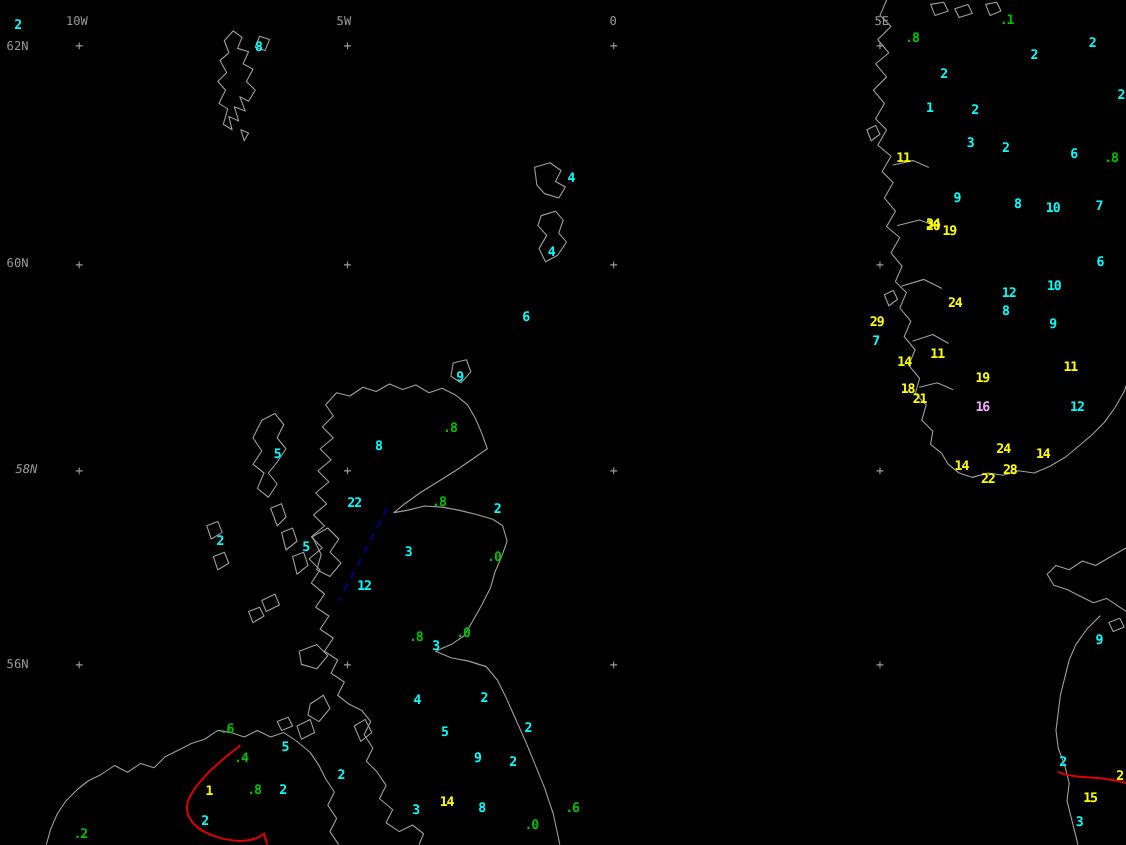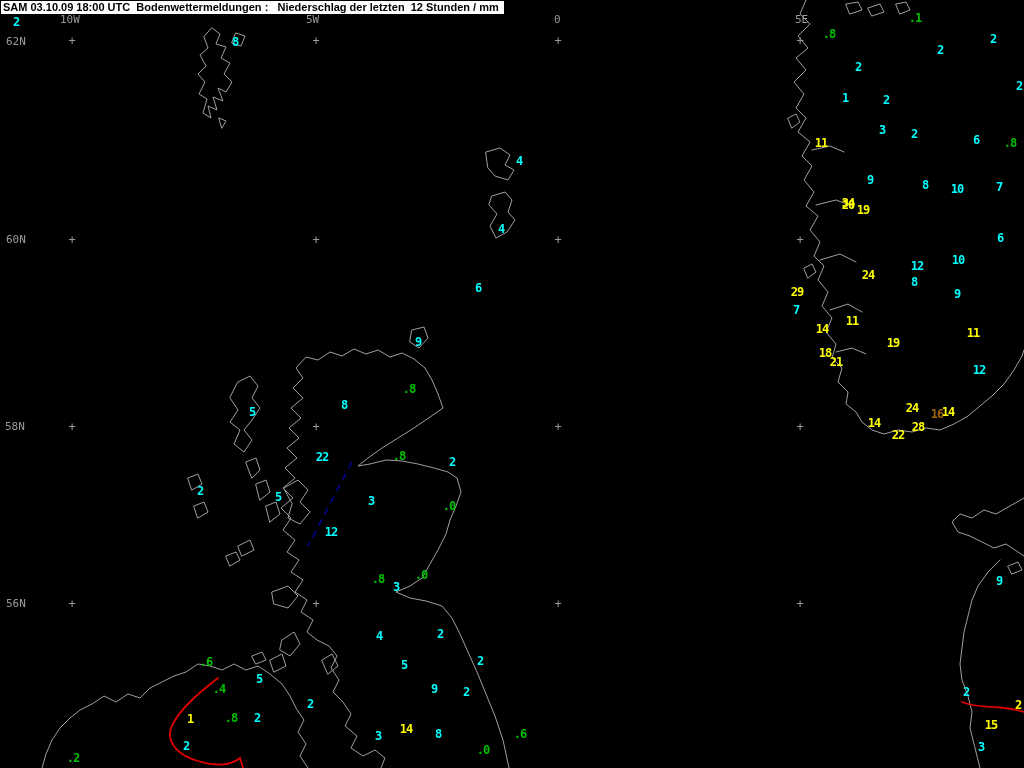--- a/index.html
+++ b/index.html
@@ -107,7 +107,6 @@
     <path class="red-line" d="M962,702 C976,708 992,706 1004,708 C1012,709 1018,710 1024,712"></path>
   </svg>
 
-  <div class="titlebar">SAM 03.10.09 18:00 UTC  Bodenwettermeldungen :   Niederschlag der letzten  12 Stunden / mm</div>
 
   <div id="grid-layer">
       <div class="geo-label" style="left: 60px; top: 14px;">10W</div>

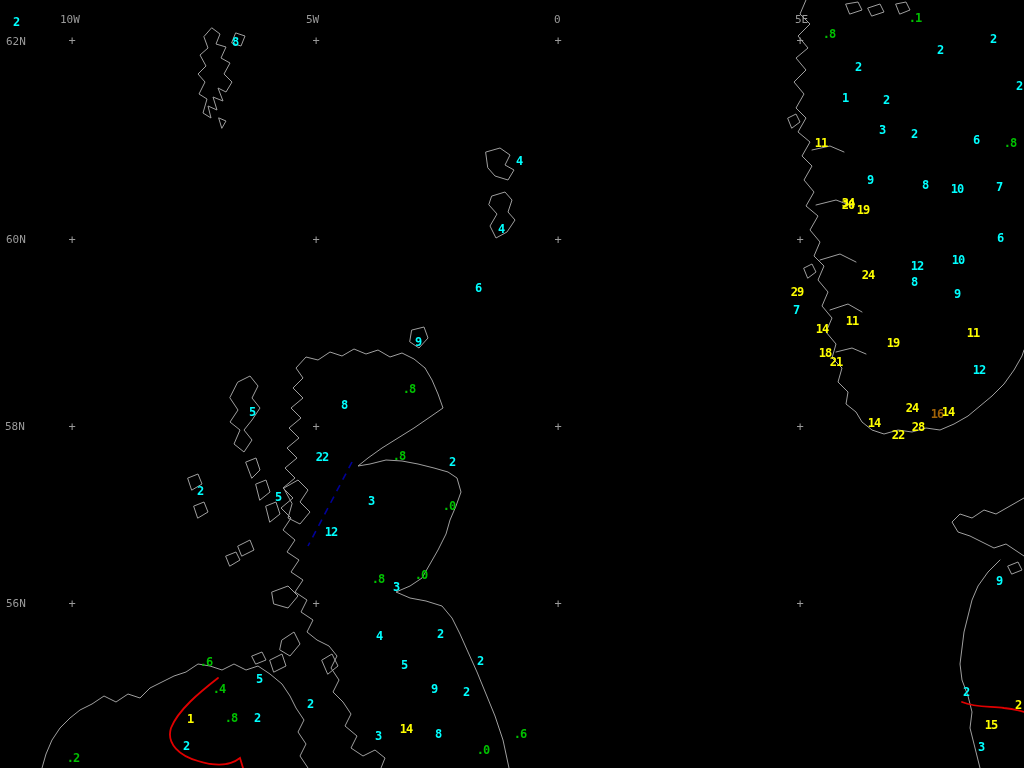--- a/index.html
+++ b/index.html
@@ -175,7 +175,7 @@
       <div class="station" style="left: 893px; top: 343px; color: rgb(255, 255, 0);">19</div>
       <div class="station" style="left: 825px; top: 353px; color: rgb(255, 255, 0);">18</div>
       <div class="station" style="left: 418px; top: 342px; color: rgb(0, 255, 255);">9</div>
-      <div class="station" style="left: 937px; top: 370px; color: #a16207; margin-top: 44px;">16</div>
+      <div class="station" style="left: 893px; top: 370px; color: #f0abfc;">16</div>
       <div class="station" style="left: 979px; top: 370px; color: rgb(0, 255, 255);">12</div>
       <div class="station" style="left: 409px; top: 389px; color: rgb(0, 192, 0);">.8</div>
       <div class="station" style="left: 344px; top: 405px; color: rgb(0, 255, 255);">8</div>

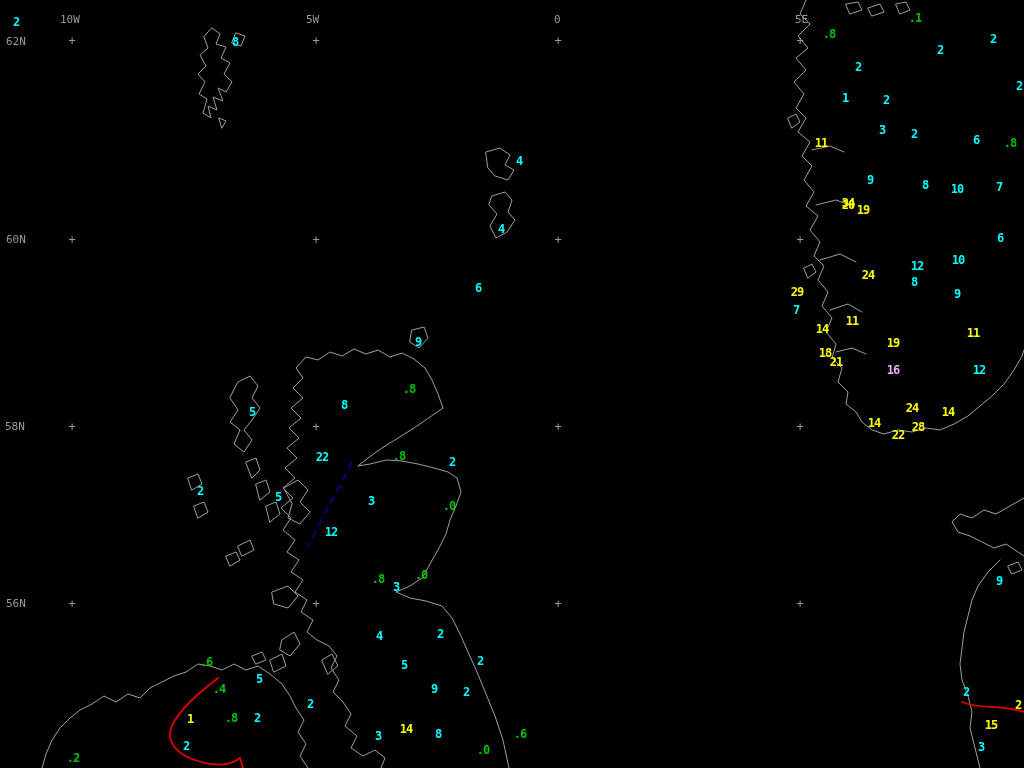--- a/index.html
+++ b/index.html
@@ -115,7 +115,7 @@
       <div class="geo-label" style="left: 795px; top: 14px;">5E</div>
       <div class="geo-label" style="left: 6px; top: 36px;">62N</div>
       <div class="geo-label" style="left: 6px; top: 234px;">60N</div>
-      <div class="geo-label" style="left: 5px; top: 421px;">58N</div>
+      <div class="geo-label" style="left: 14px; top: 421px; font-style: italic;">58N</div>
       <div class="geo-label" style="left: 6px; top: 598px;">56N</div>
       <div class="cross" style="left: 72px; top: 42px;">+</div>
       <div class="cross" style="left: 72px; top: 241px;">+</div>

